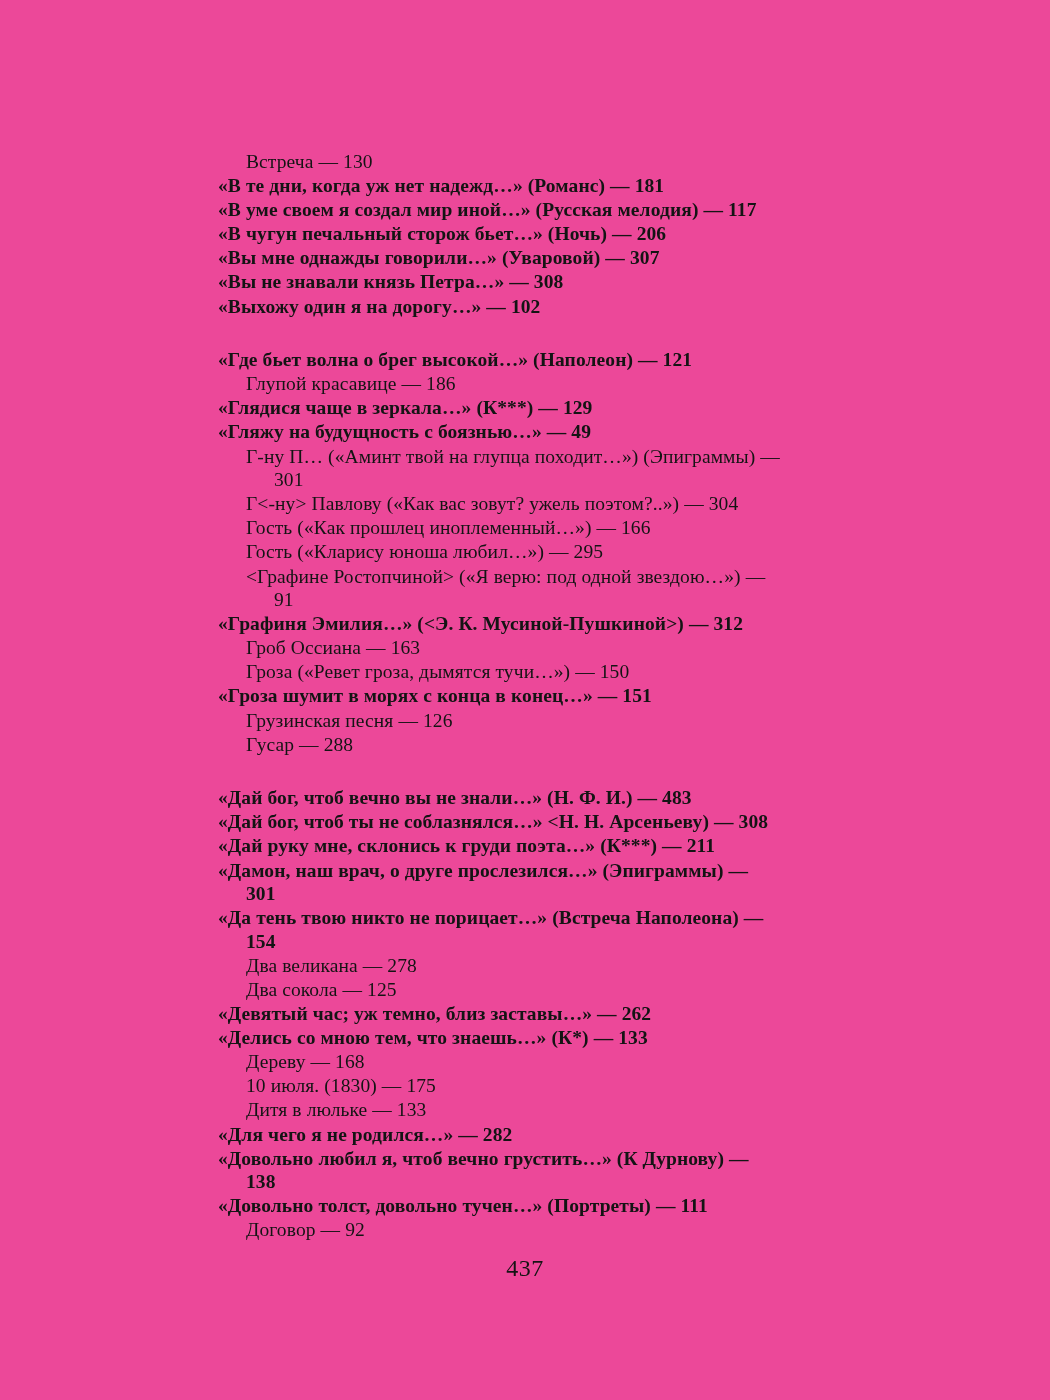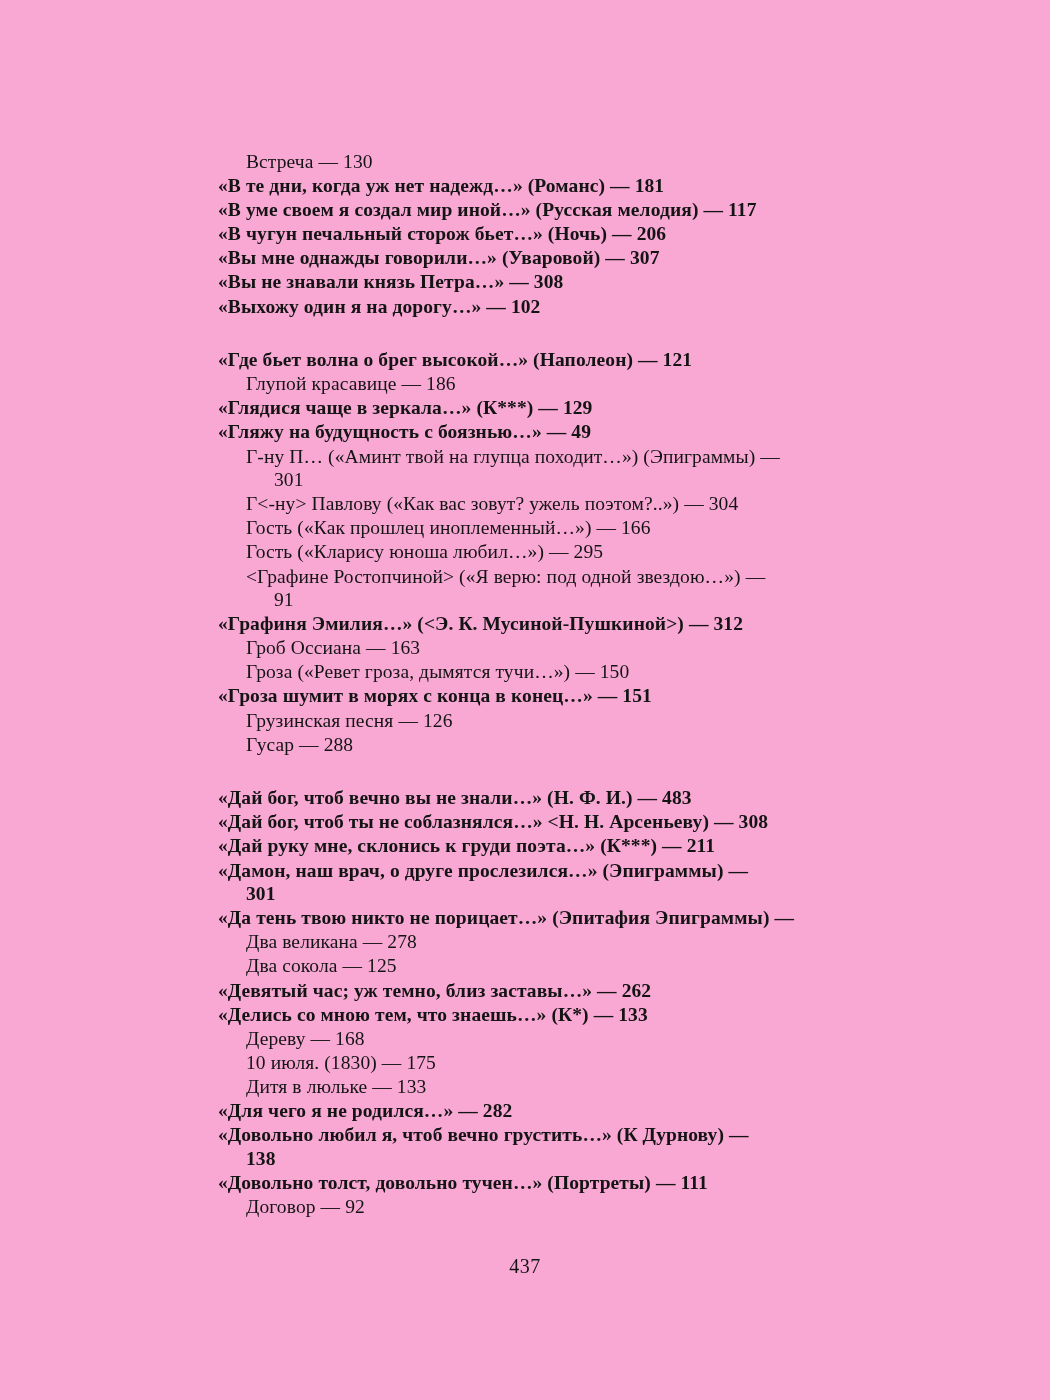--- a/index.html
+++ b/index.html
@@ -21,7 +21,7 @@
     top: 0;
     width: 1050px;
     height: 1400px;
-    background: #f9a8d4;
+    background: #ec4899;
   }
   .content {
     position: absolute;

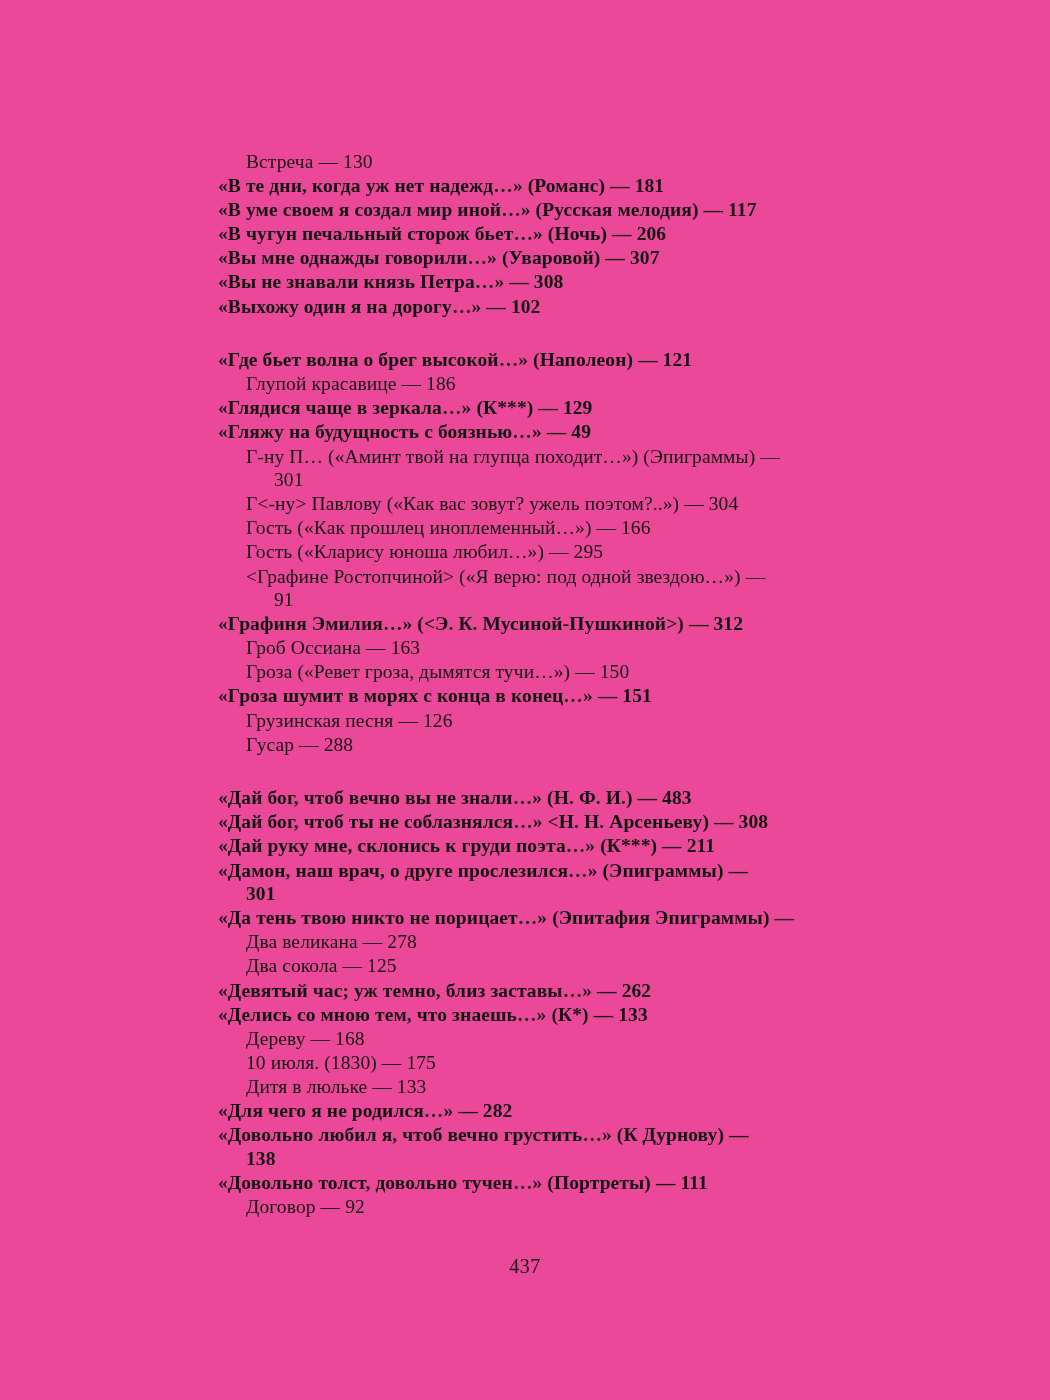--- a/index.html
+++ b/index.html
@@ -113,7 +113,7 @@
         <span class="cont">301</span>
       </div>
       <div class="entry hang">
-        <span>«Да тень твою никто не порицает…» (Эпитафия Эпиграммы) —</span>
+        <span>«Да тень твою никто не порицает…» (Встреча Наполеона) —</span>
       </div>
       <div class="entry">Два великана — 278</div>
       <div class="entry">Два сокола — 125</div>

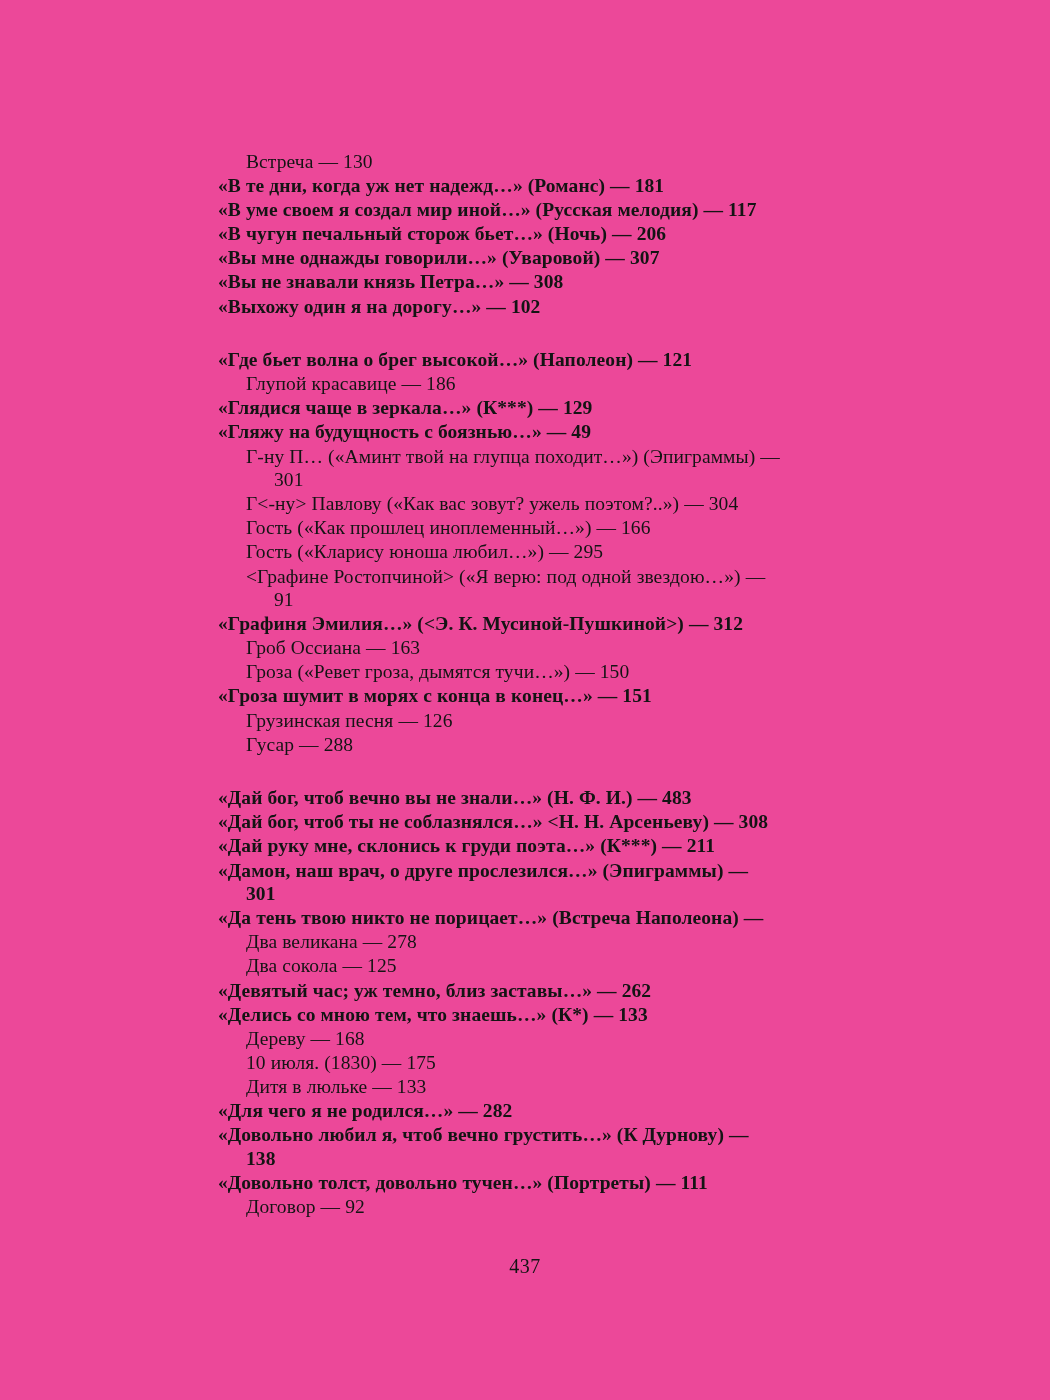--- a/index.html
+++ b/index.html
@@ -114,6 +114,7 @@
       </div>
       <div class="entry hang">
         <span>«Да тень твою никто не порицает…» (Встреча Наполеона) —</span>
+        <span class="cont">154</span>
       </div>
       <div class="entry">Два великана — 278</div>
       <div class="entry">Два сокола — 125</div>

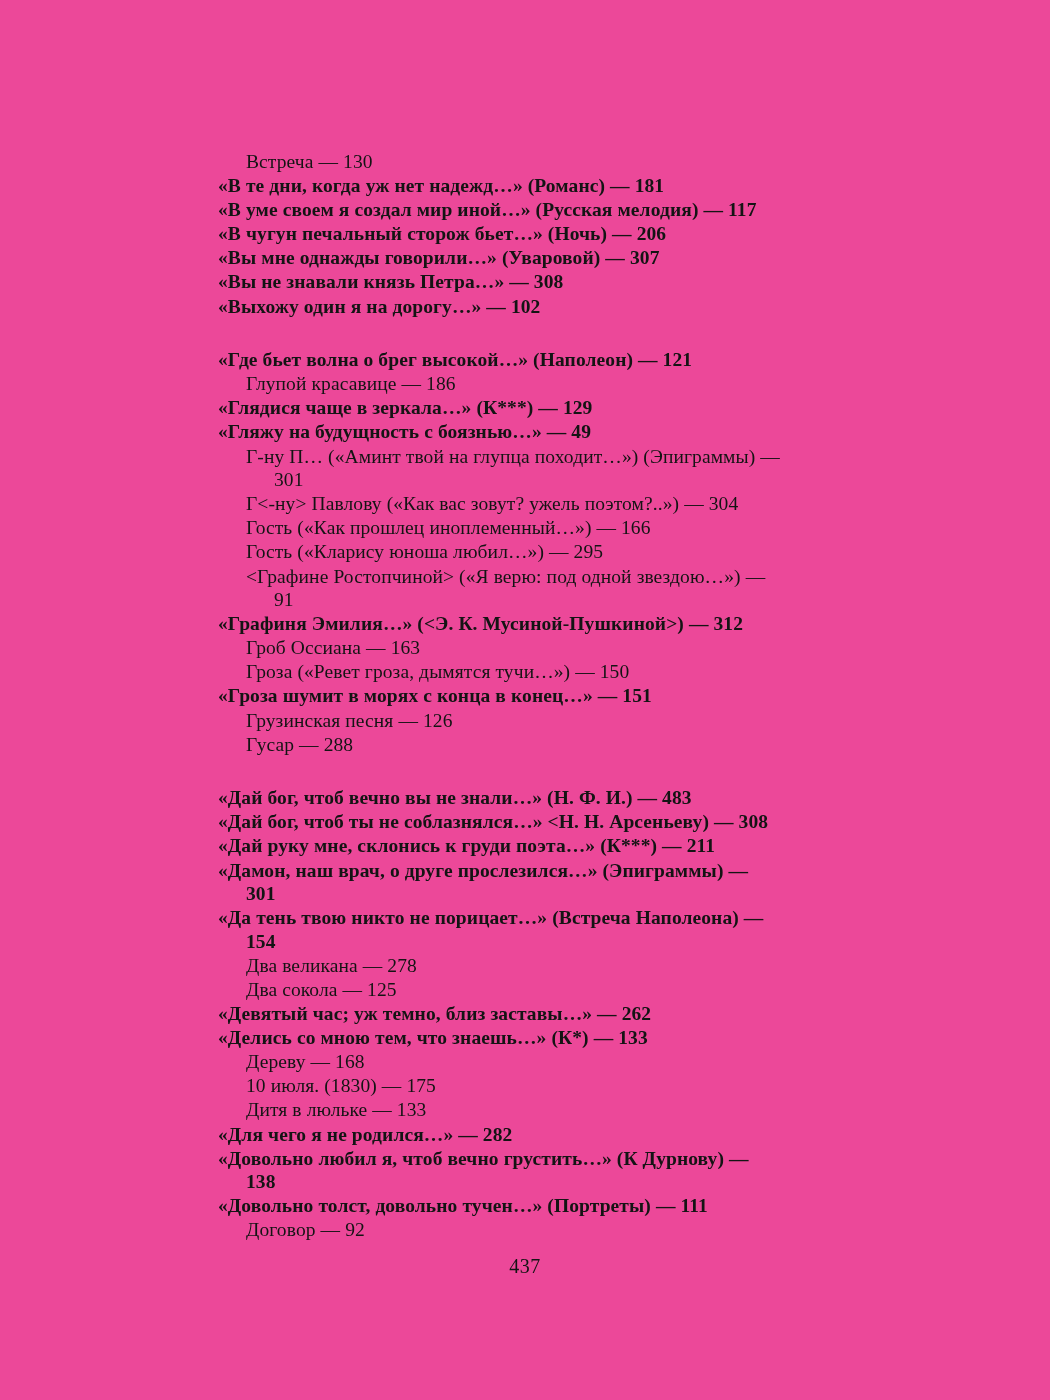--- a/index.html
+++ b/index.html
@@ -59,7 +59,7 @@
     left: 0;
     width: 1050px;
     text-align: center;
-    font-size: 20px;
+    font-size: 24px;
     letter-spacing: 0.5px;
   }
 </style>

